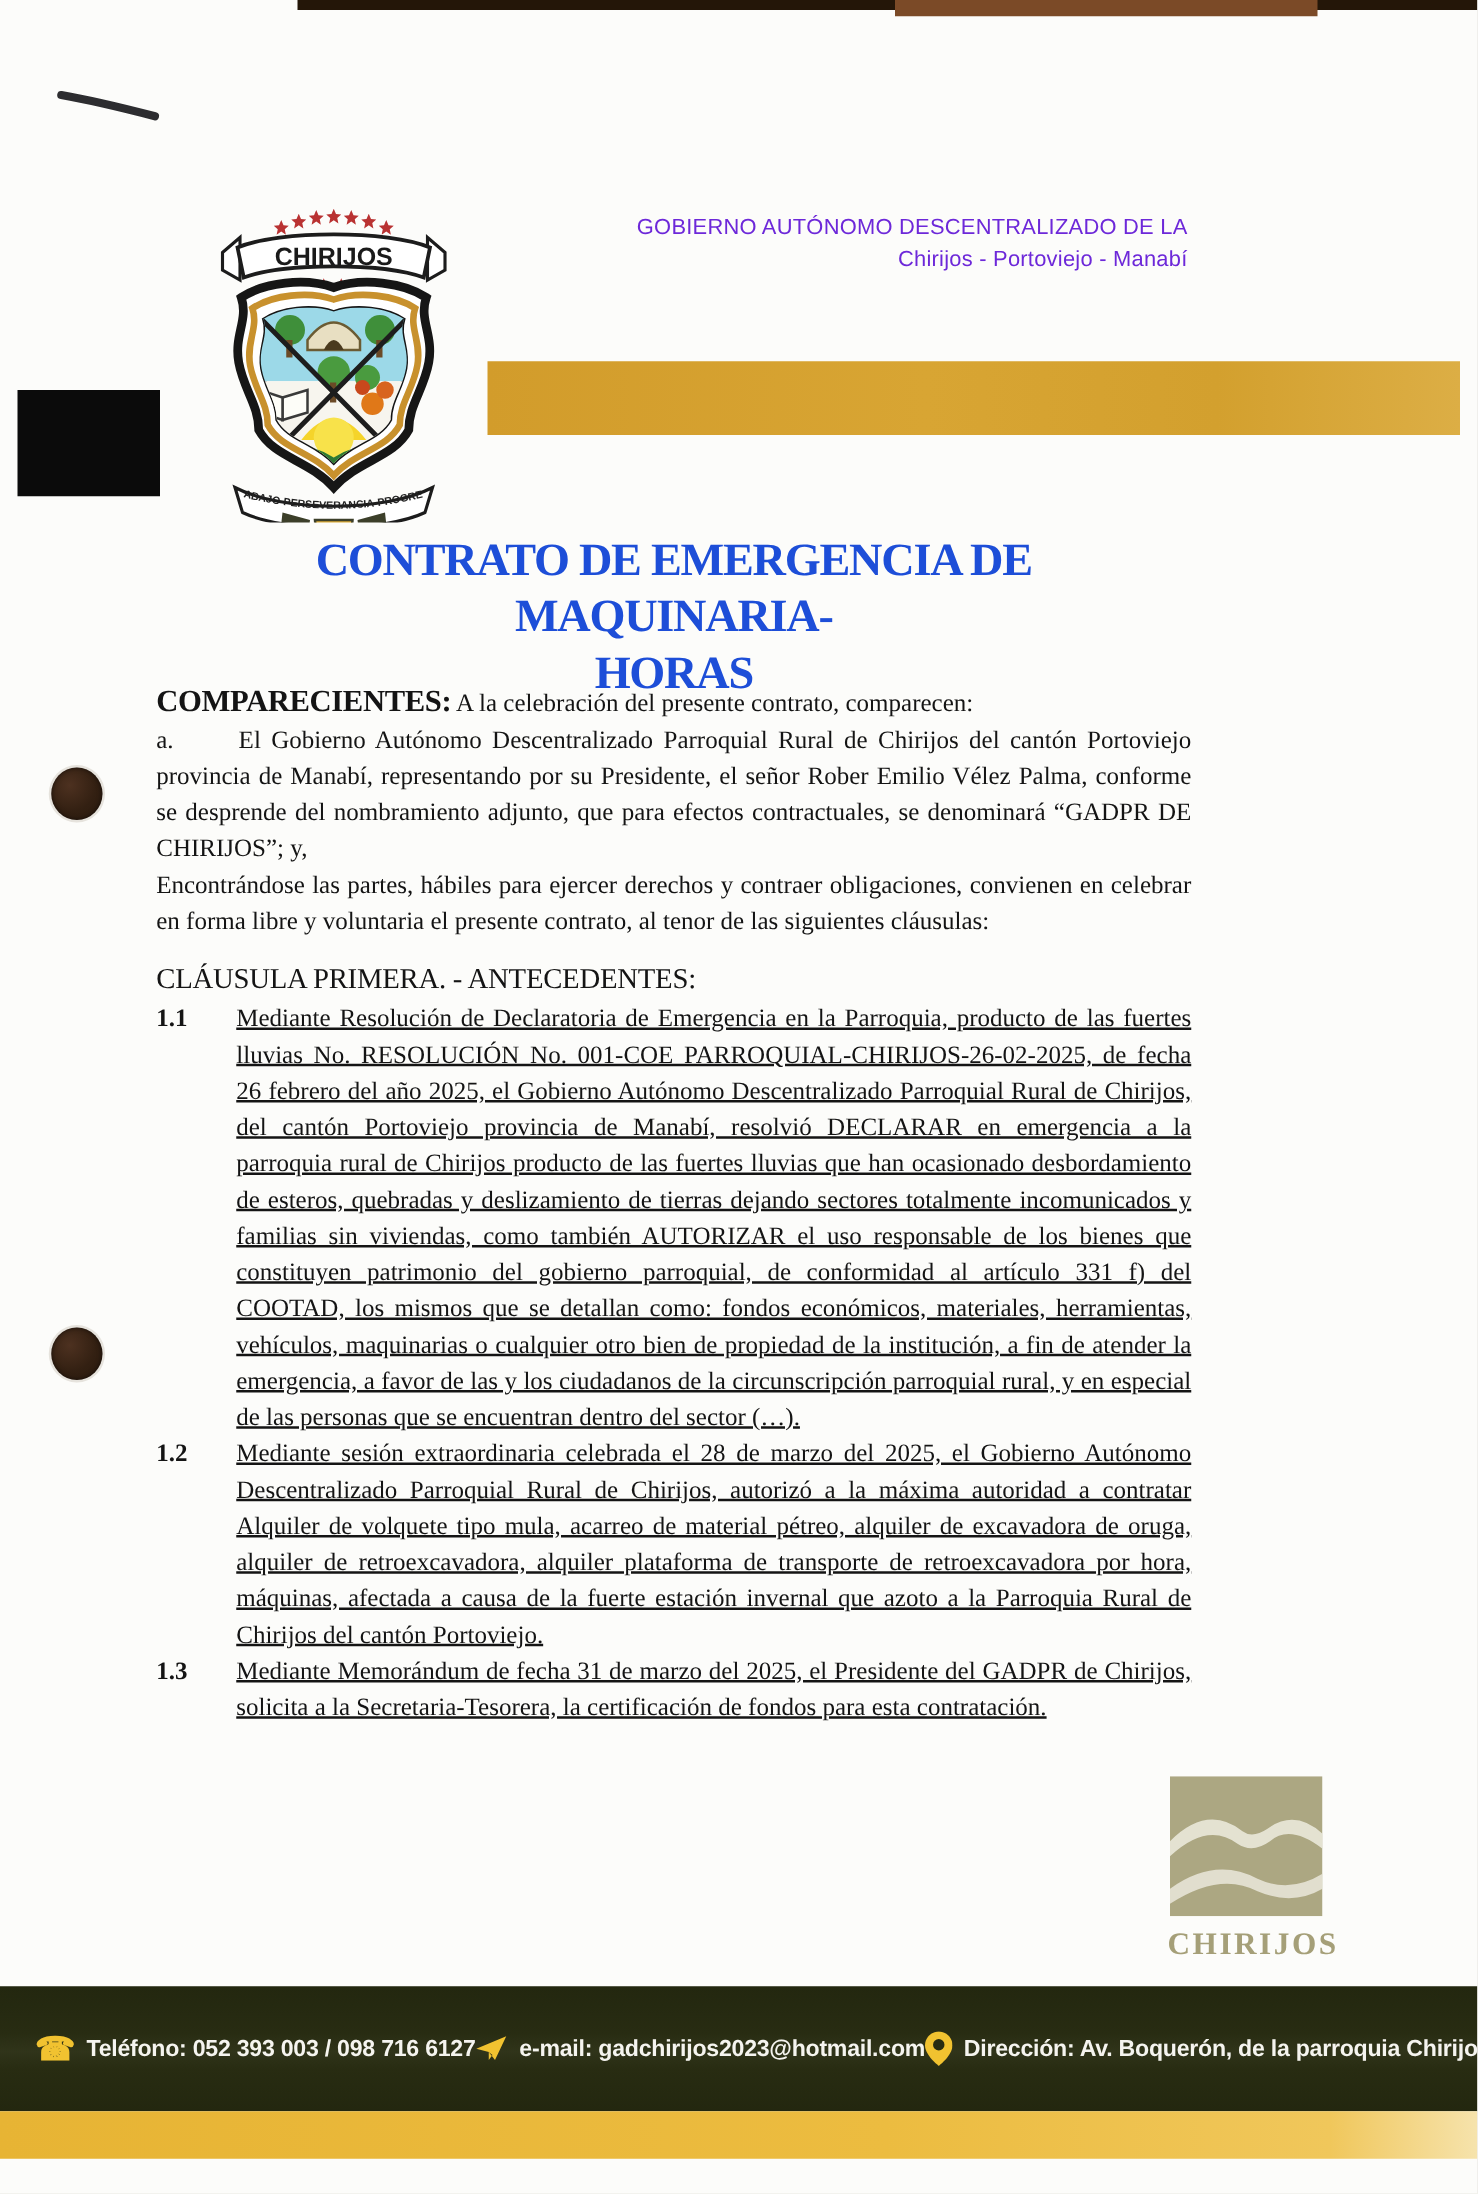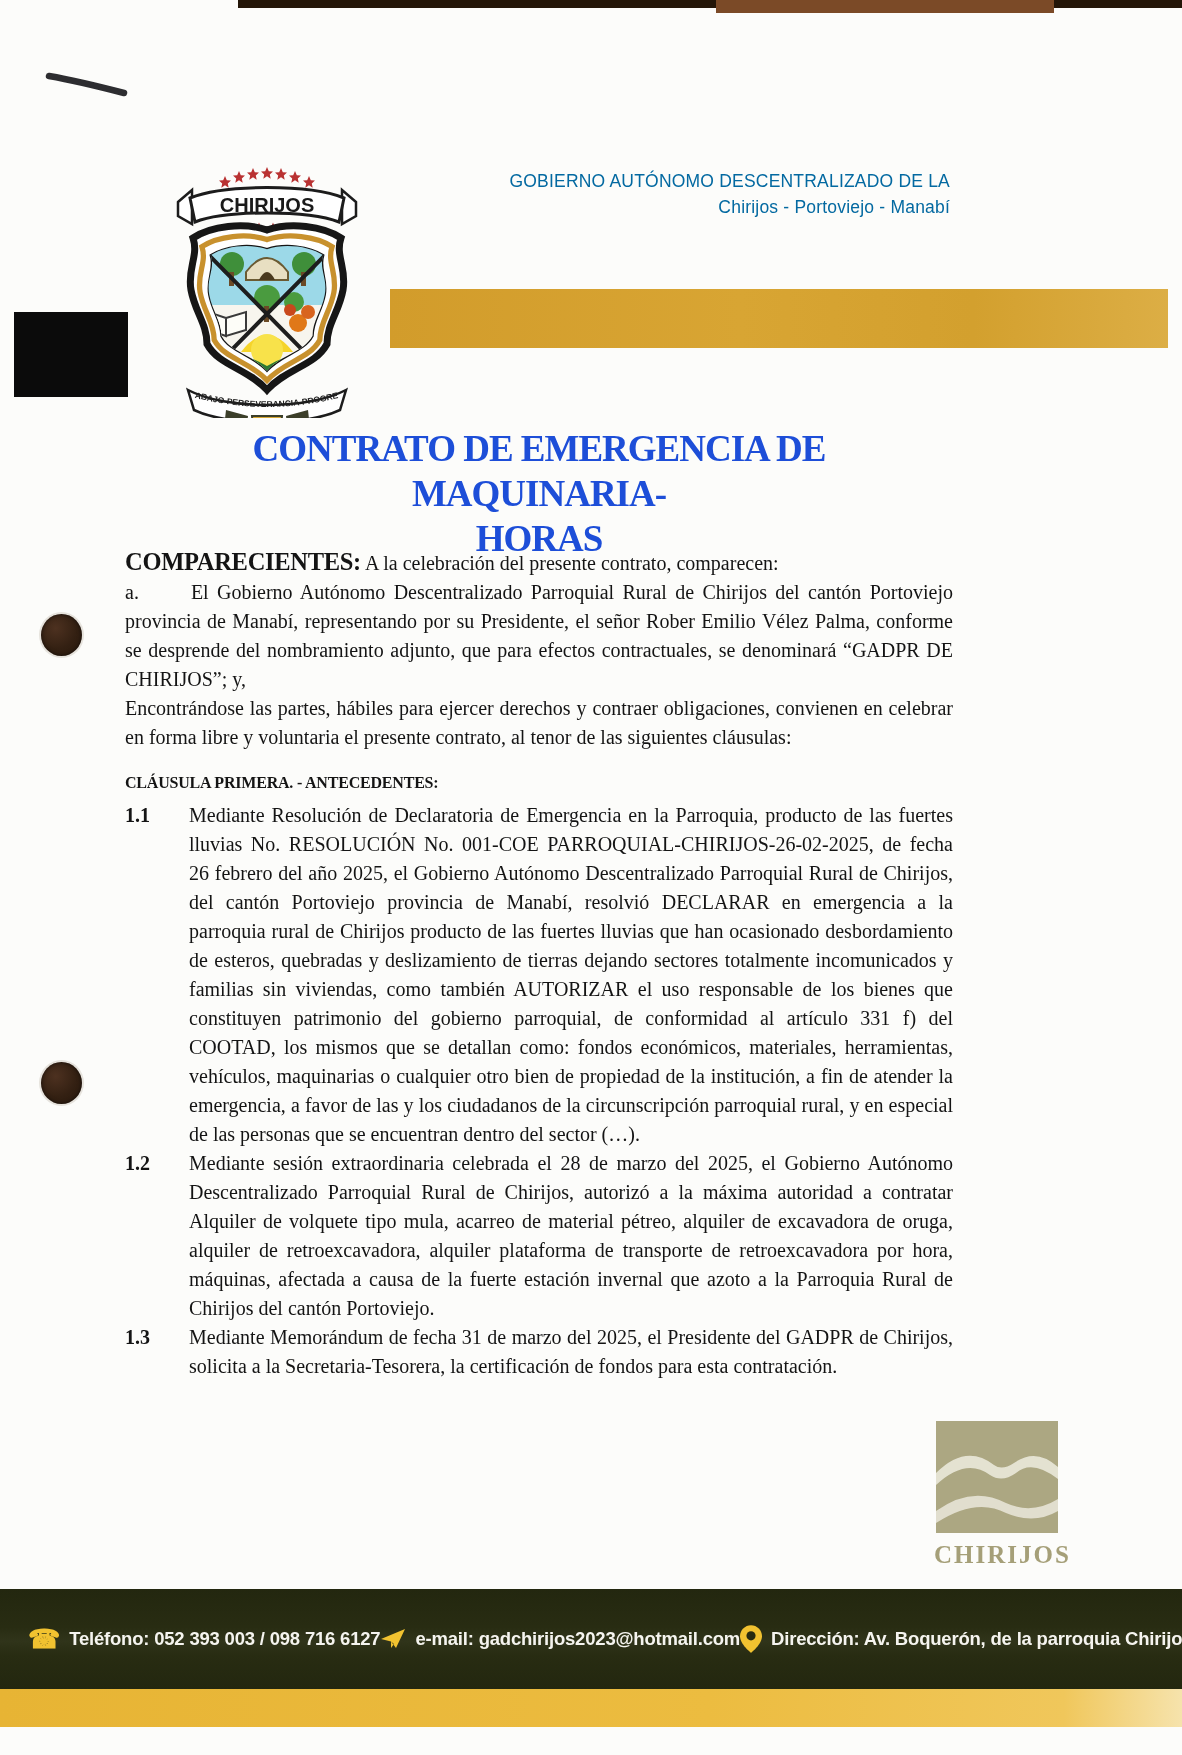--- a/index.html
+++ b/index.html
@@ -21,7 +21,7 @@
   
   .letterhead{
     position:absolute;left:420px;top:168px;width:530px;text-align:right;
-    font-family:"Liberation Sans",sans-serif;color:#0369a1;
+    font-family:"Liberation Sans",sans-serif;color:#6d28d9;
     font-size:17.5px;line-height:26px;letter-spacing:.2px;
   }
   .gold-bar{

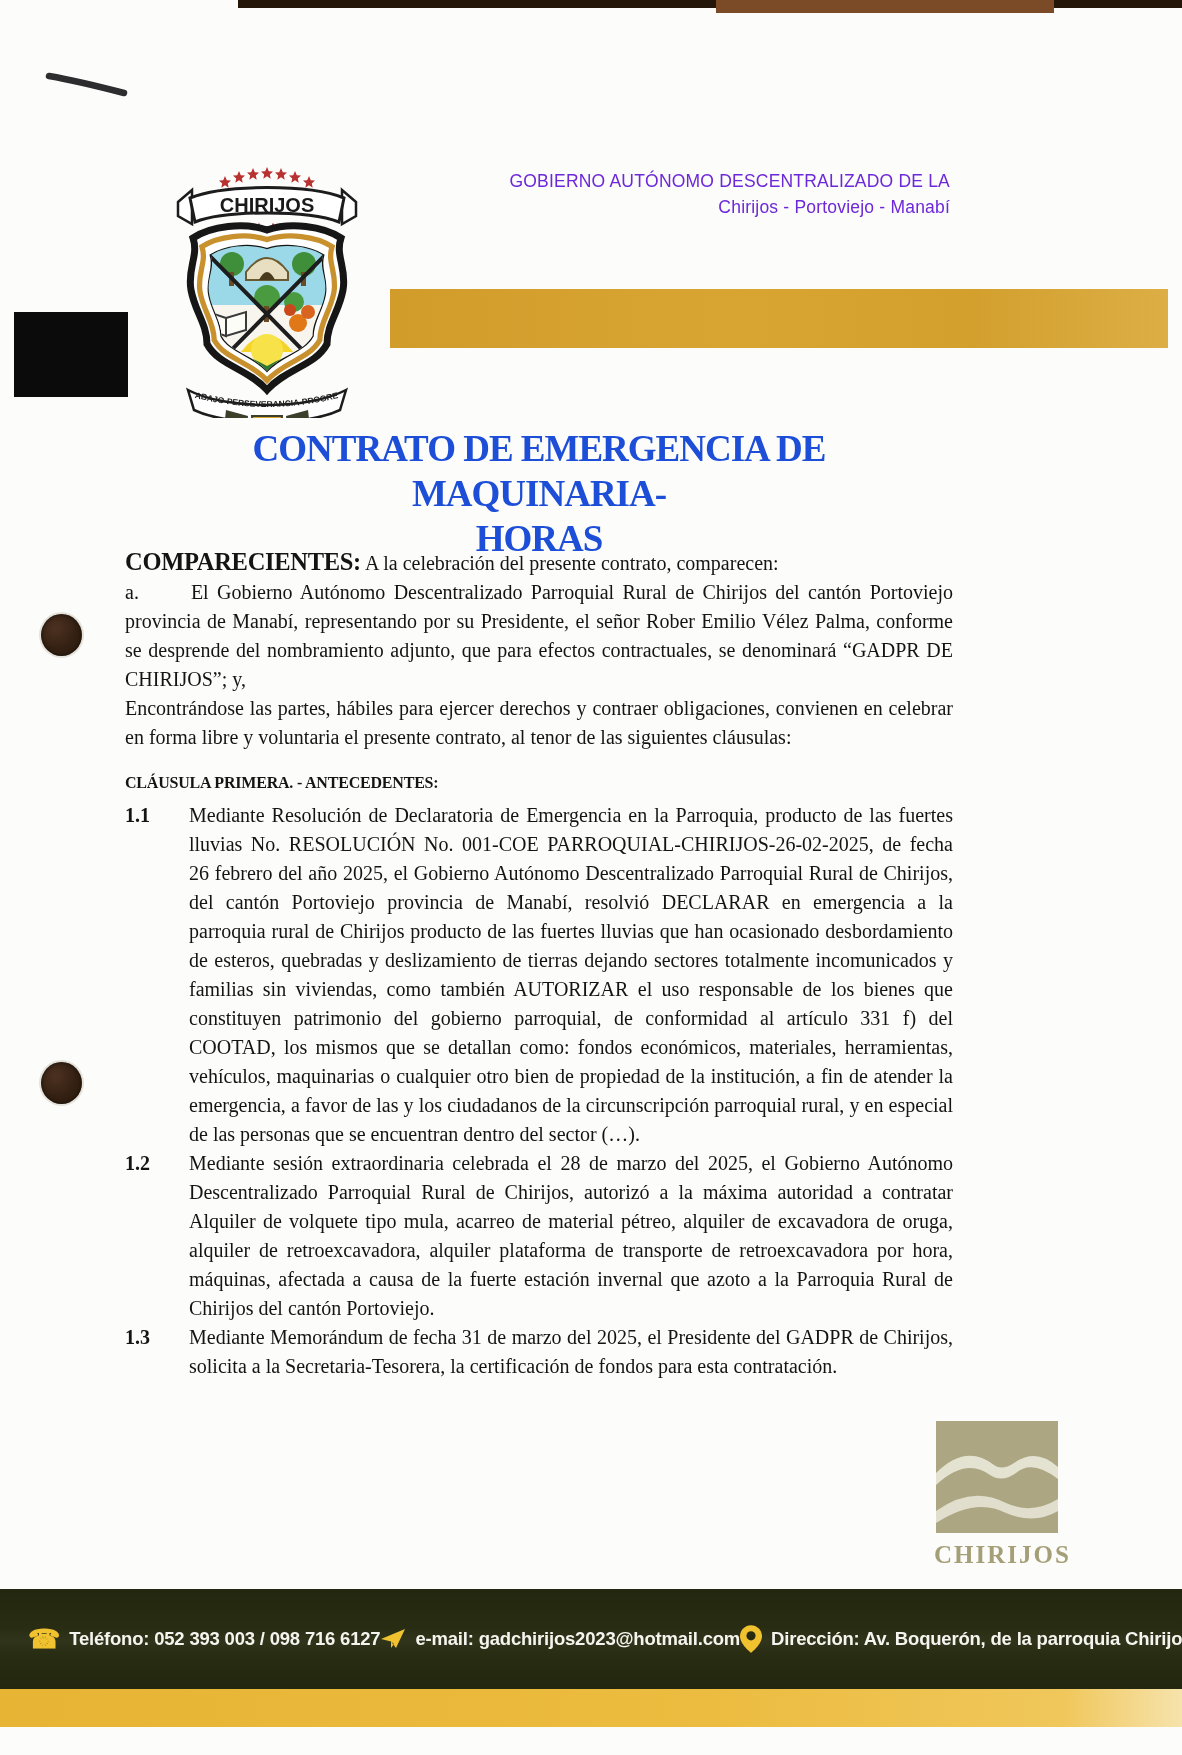--- a/index.html
+++ b/index.html
@@ -45,7 +45,7 @@
   .tabgap{display:inline-block;width:52px;}
   .closing{margin-top:0;}
   .clause-heading{
-    font-weight:bold;font-size:16px;letter-spacing:-.2px;
+    font-weight:normal;font-size:23px;letter-spacing:-.2px;
     margin:16px 0 4px 0;text-align:left;
   }
   .clause{display:flex;align-items:flex-start;}

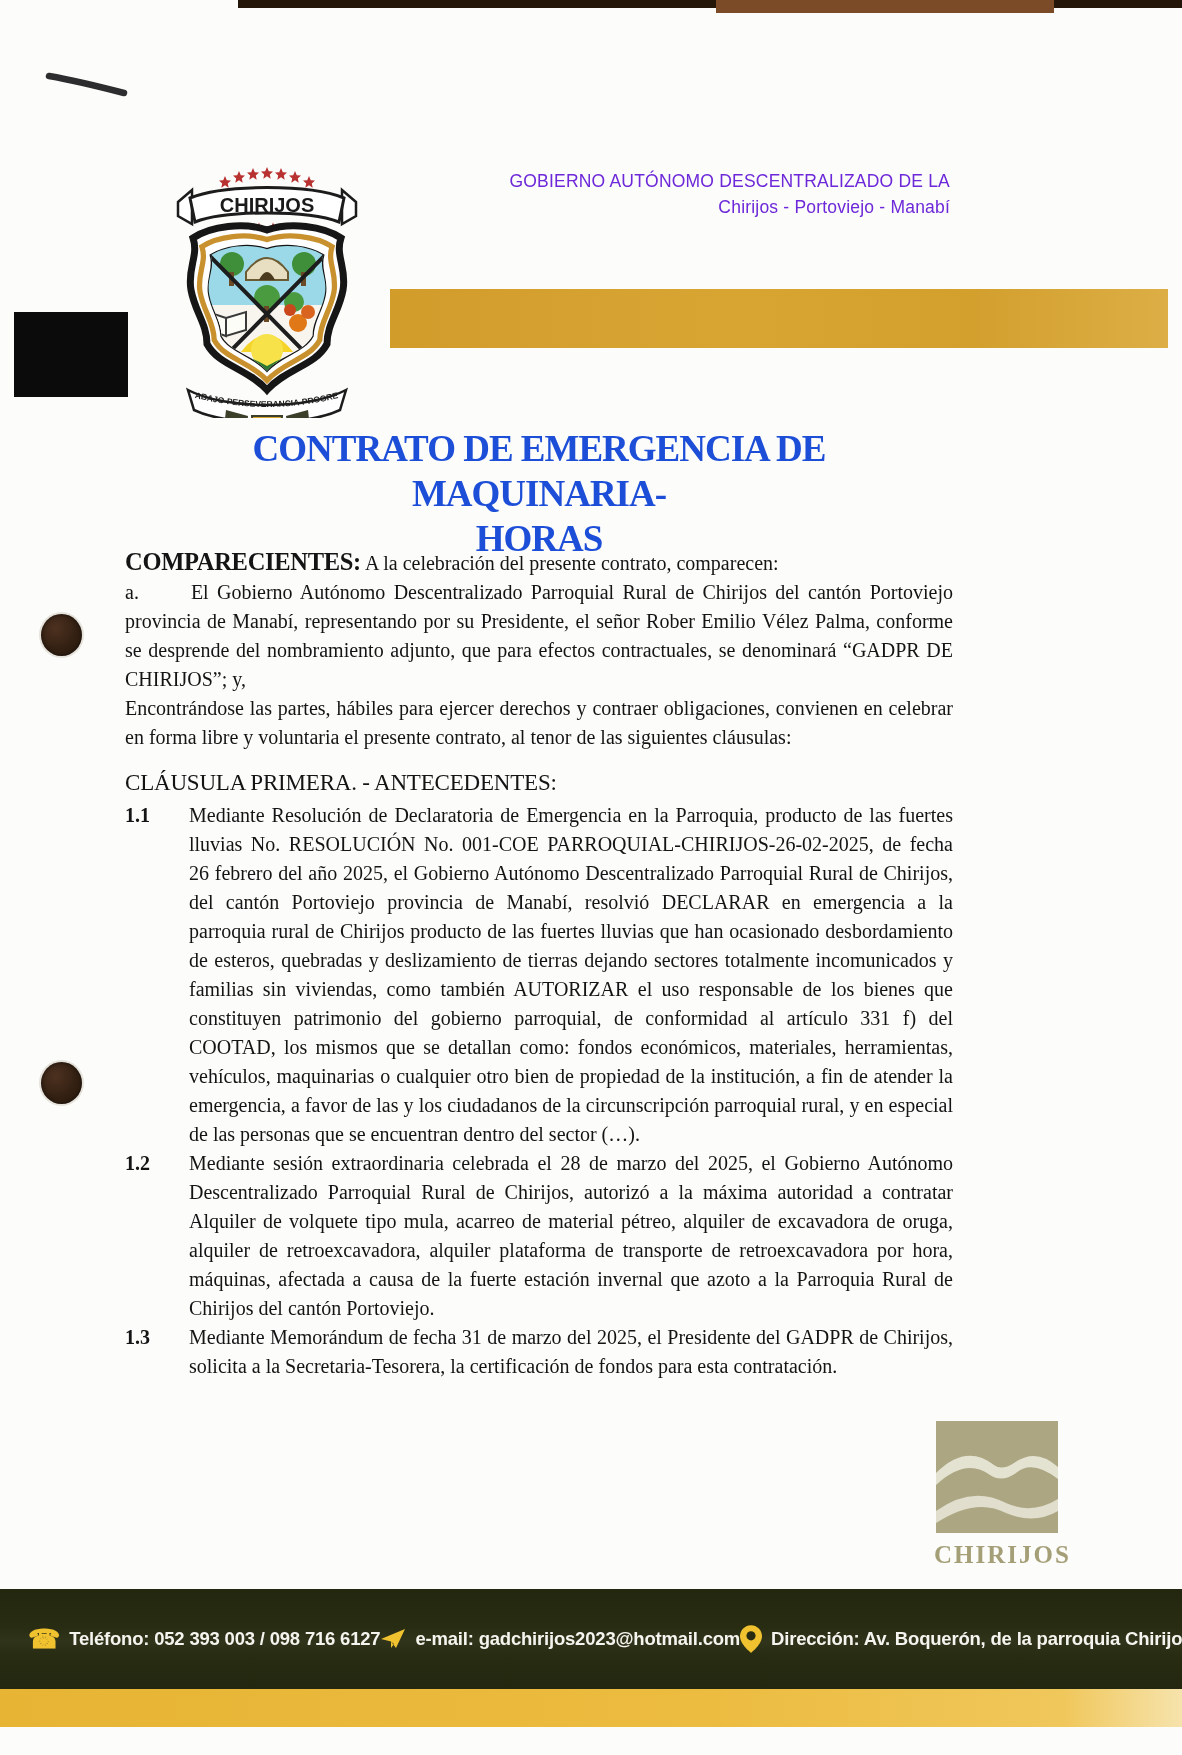--- a/index.html
+++ b/index.html
@@ -50,7 +50,7 @@
   }
   .clause{display:flex;align-items:flex-start;}
   .clause .num{flex:0 0 64px;font-weight:bold;}
-  .clause .txt{flex:1;text-align:justify;}
+  .clause .txt{flex:1;text-align:justify;text-decoration:underline;}
   
   .stamp{
     position:absolute;left:934px;top:1421px;width:126px;text-align:center;

